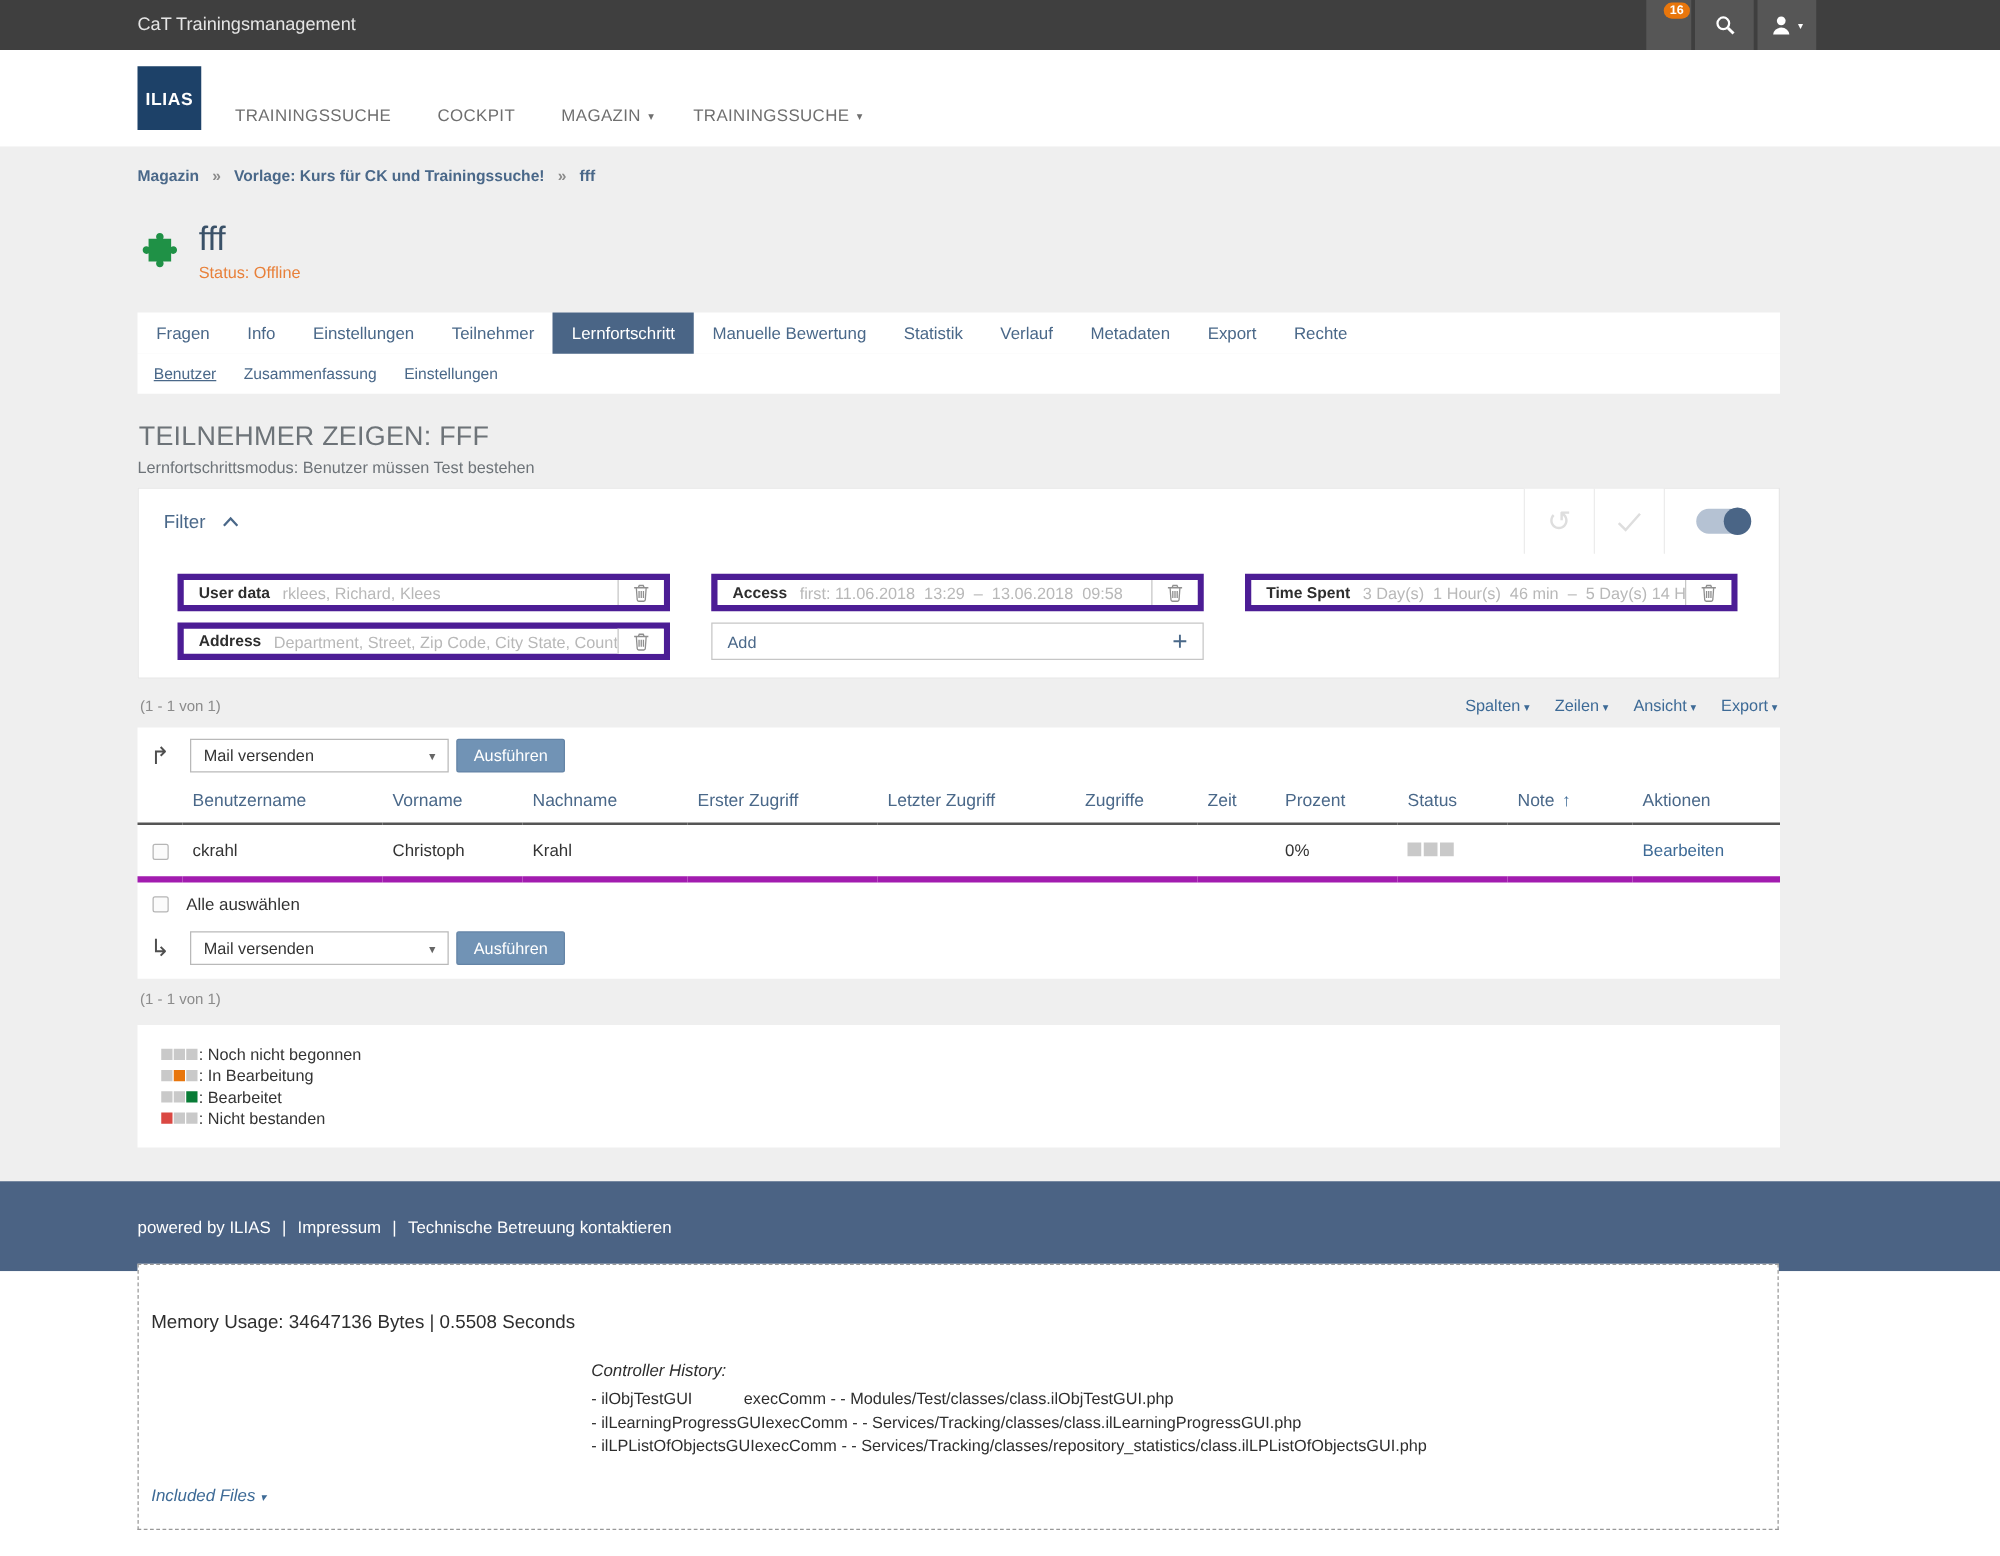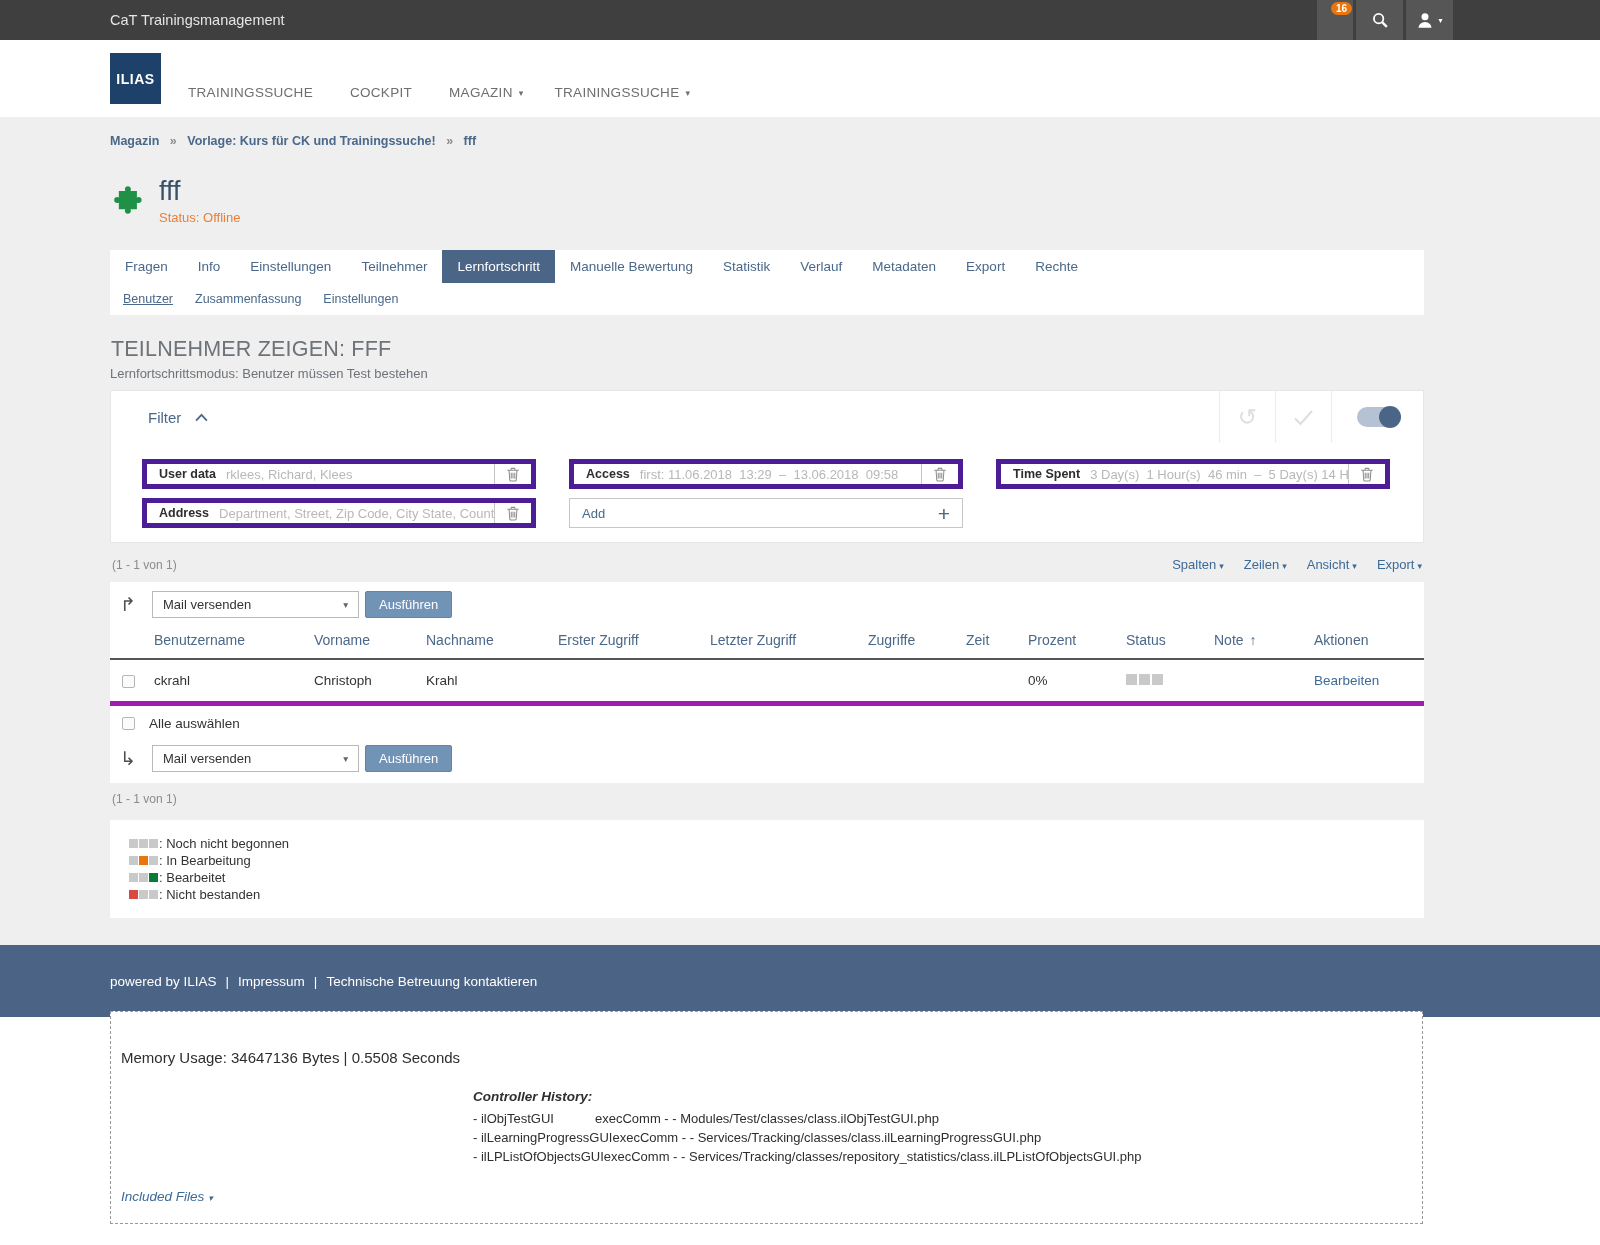--- a/index.html
+++ b/index.html
@@ -50,7 +50,7 @@
   
   .filter-panel { margin-top:9px; background:#fff; border:1px solid #e6e6e6; }
   .filter-head { height:52px; display:flex; justify-content:space-between; }
-  .filter-toggle { display:flex; align-items:center; gap:13px; padding-left:37px; }
+  .filter-toggle { display:flex; align-items:center; gap:13px; padding-left:20px; }
   .filter-label { color:#4a6889; font-size:15px; }
   .filter-actions { display:flex; }
   .fa-btn { width:56px; border:none; border-left:1px solid #ececec; background:#fff; display:flex; align-items:center; justify-content:center; }

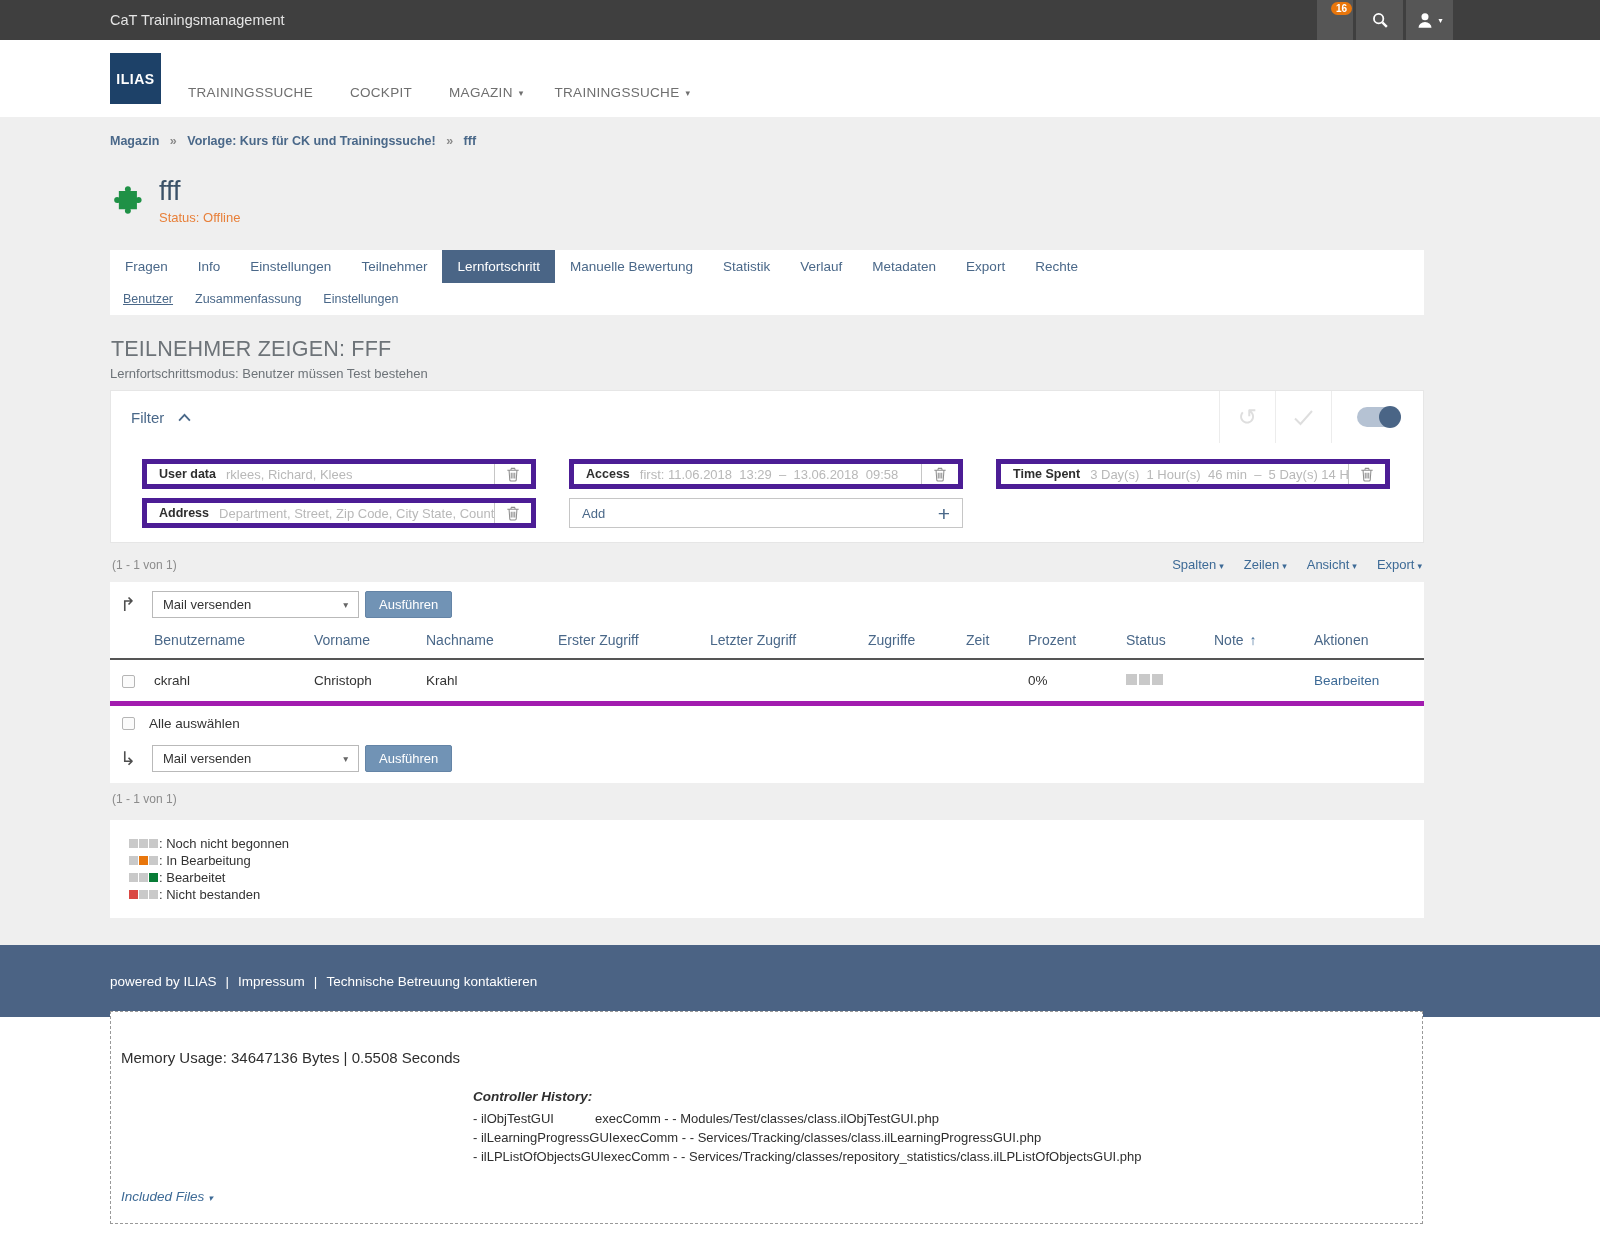--- a/index.html
+++ b/index.html
@@ -110,7 +110,7 @@
   .dev-box { position:absolute; left:110px; right:177px; top:-6px; height:213px; border:1px dashed #999; background:#fff; }
   .memline { position:absolute; left:10px; top:37px; font-size:15px; color:#2e2e2e; }
   .history { position:absolute; left:362px; top:77px; font-size:13px; color:#2e2e2e; }
-  .htitle { font-style:italic; font-size:13.5px; margin-bottom:5px;font-weight:bold; }
+  .htitle { font-style:italic; font-size:13.5px; margin-bottom:5px; }
   .hline { line-height:19px; white-space:nowrap; }
   .hname { display:inline-block; min-width:122px; }
   .included { position:absolute; left:10px; top:177px; font-style:italic; color:#3d6a96; font-size:13.5px; }

